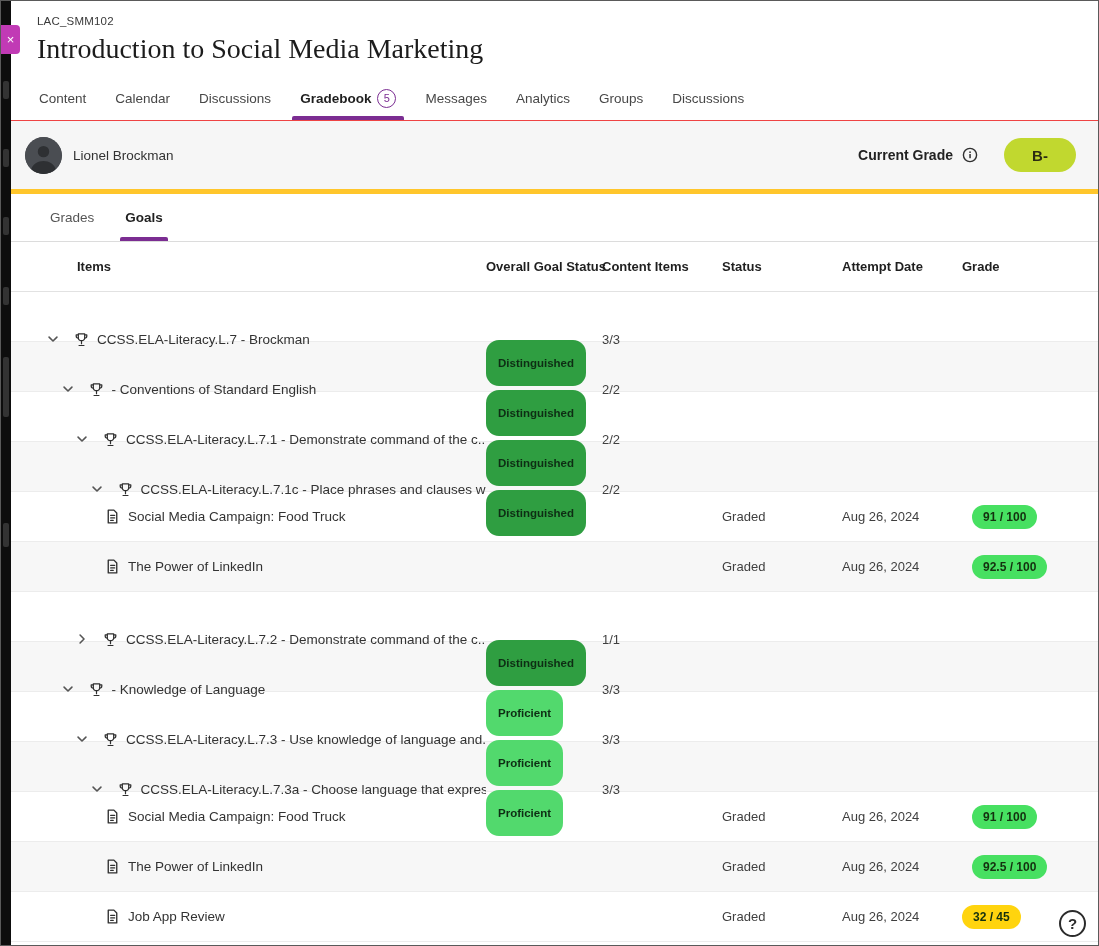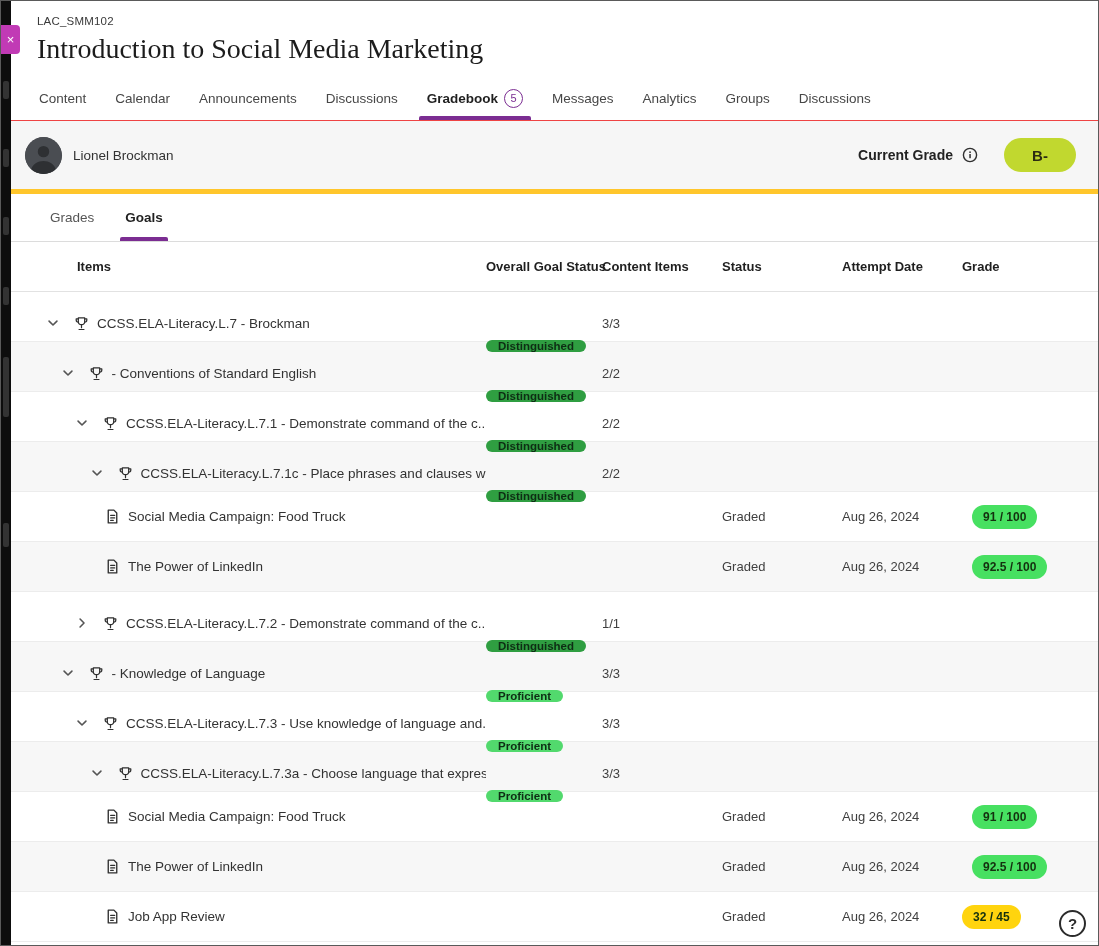--- a/index.html
+++ b/index.html
@@ -179,9 +179,6 @@
     </button>
     <button class="nav-tab">
       <span class="tab-label">Calendar</span>
-    </button>
-    <button class="nav-tab">
-      <span class="tab-label">Announcements</span>
     </button>
     <button class="nav-tab">
       <span class="tab-label">Discussions</span>

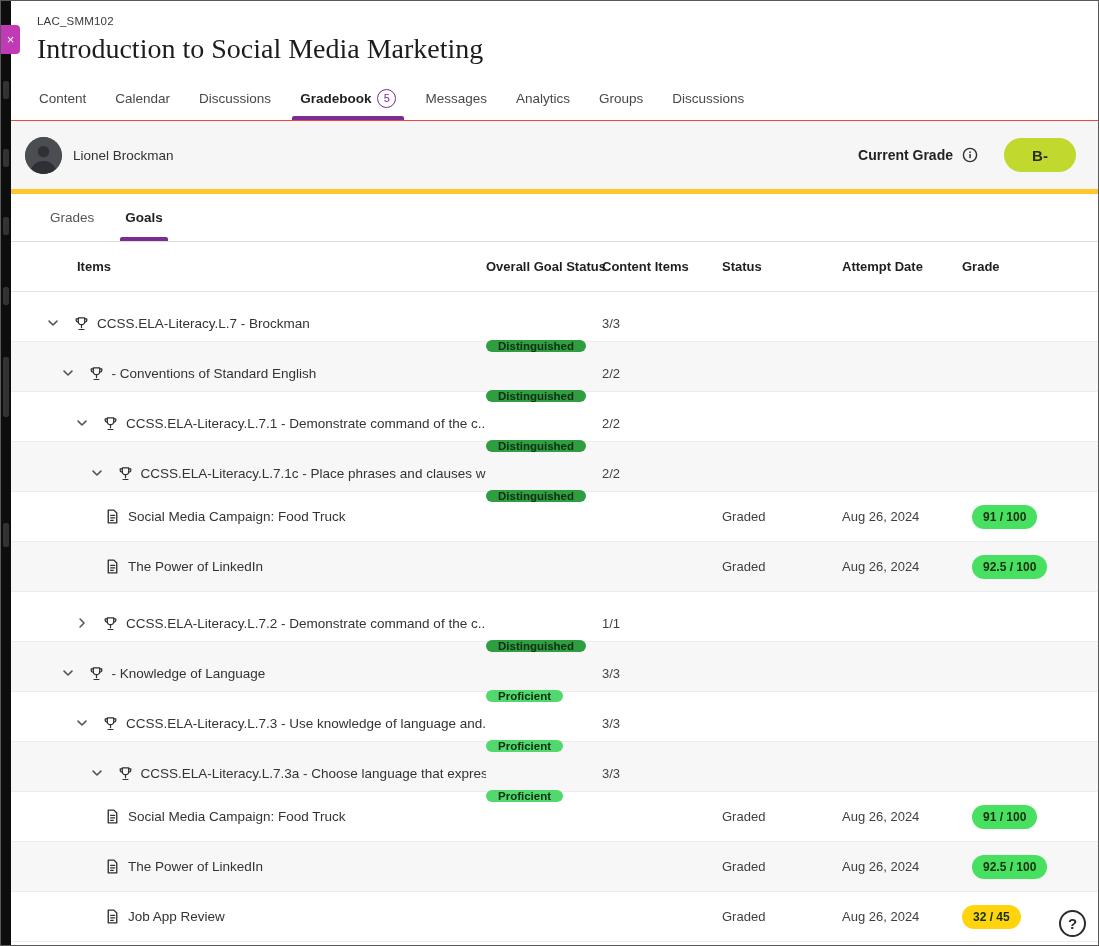--- a/index.html
+++ b/index.html
@@ -126,7 +126,7 @@
   }
 
   .badge {
-    display:inline-block; padding:0 12px; border-radius:13px;
+    display:inline-block; padding:17px 12px; border-radius:13px;
     font-size:11.5px; font-weight:700; color:#0e2d14; white-space:nowrap;margin-top:48px;
   }
   .badge.distinguished { background:var(--distinguished_bg, #2f9e41); }

